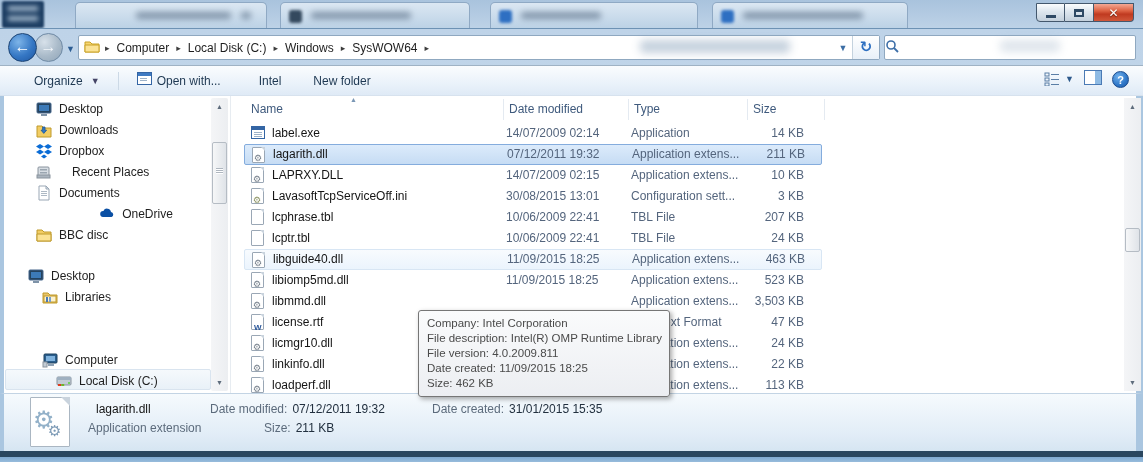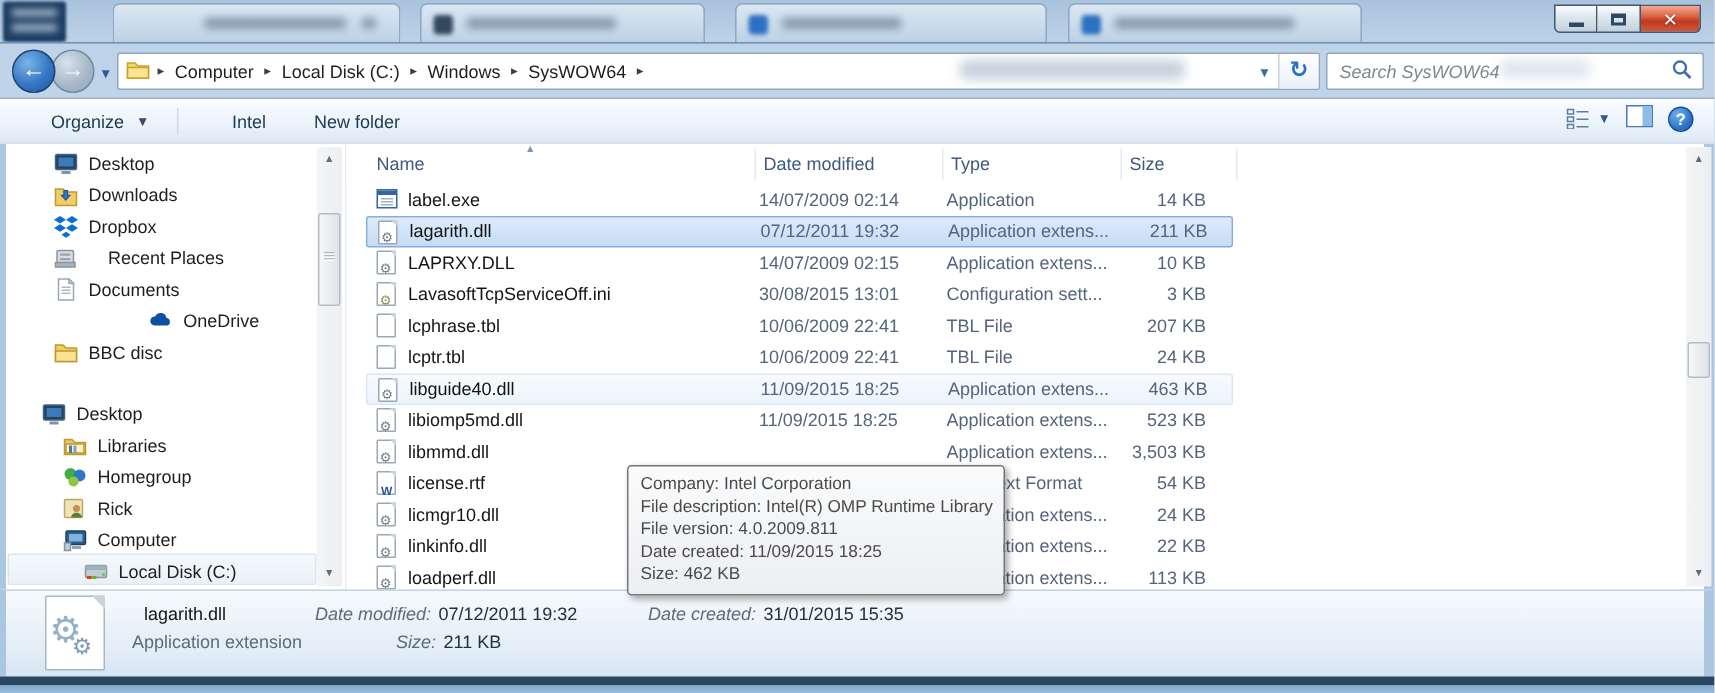--- a/index.html
+++ b/index.html
@@ -235,7 +235,6 @@
     <div class="smudge" style="left:640px;top:9px;width:150px;height:13px;"></div>
 
     <div class="searchbox">
-      <input type="text" placeholder="Search SysWOW64" style="">
       <span style="margin-right:7px;">
         <svg width="14" height="14">
             <circle cx="6" cy="6" r="4" fill="none" stroke="#3d6fa8" stroke-width="1.6"></circle>

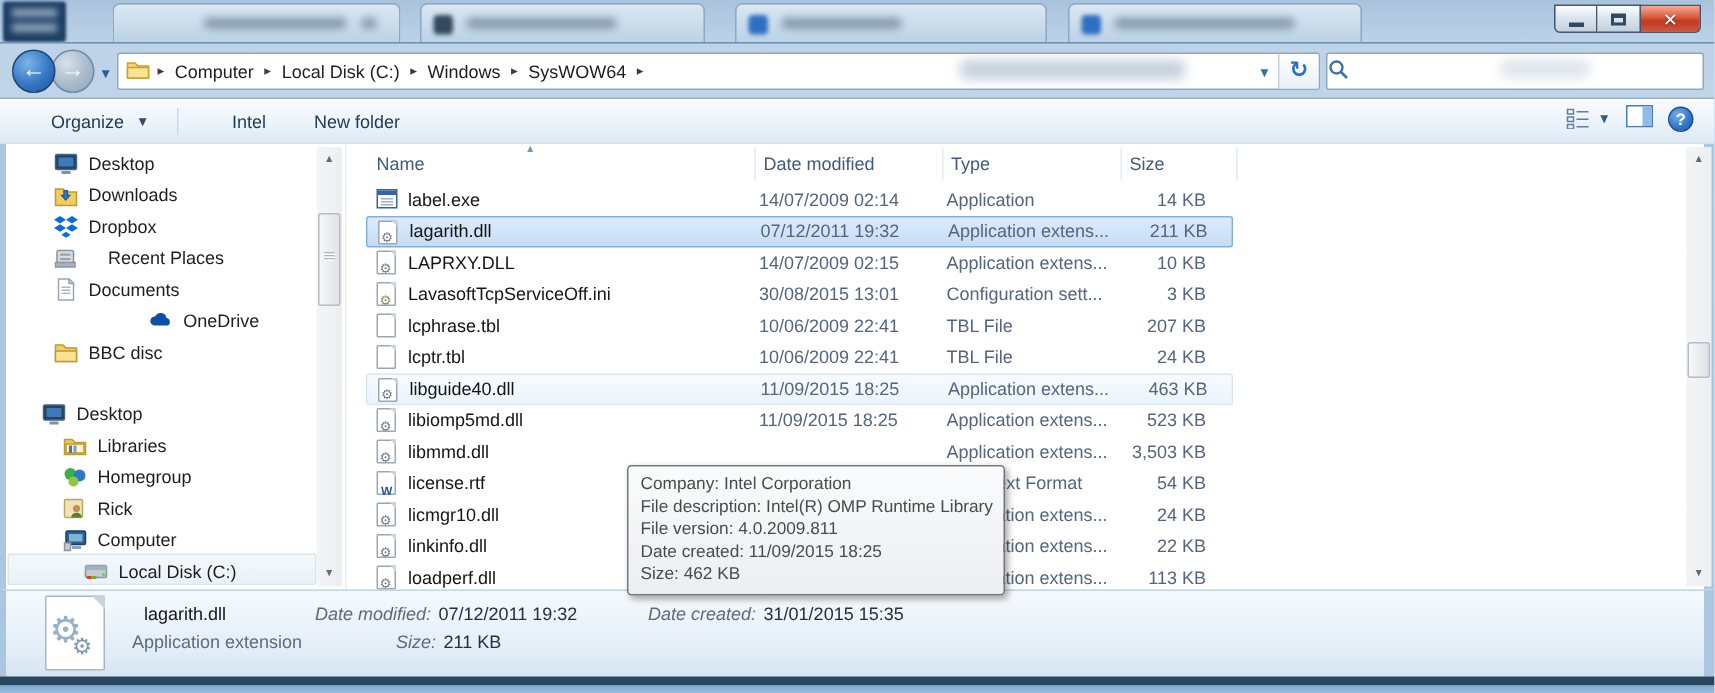--- a/index.html
+++ b/index.html
@@ -251,6 +251,17 @@
       <span class="tb-dd">▼</span>
     </div>
     <div class="tb-sep"></div>
+    <div class="tb-item">
+      <span>
+        <svg width="15" height="13">
+            <rect x="0.5" y="0.5" width="14" height="12" fill="#fff" stroke="#3465a4"></rect>
+            <rect x="1" y="1" width="13" height="3" fill="#3f7ac2"></rect>
+            <rect x="3" y="6" width="7" height="1" fill="#9db2c8"></rect>
+            <rect x="3" y="8" width="7" height="1" fill="#9db2c8"></rect>
+          </svg>
+      </span>
+      <span>Open with...</span>
+    </div>
     <div class="tb-item" style="margin-left:18px;">
       <span>Intel</span>
     </div>

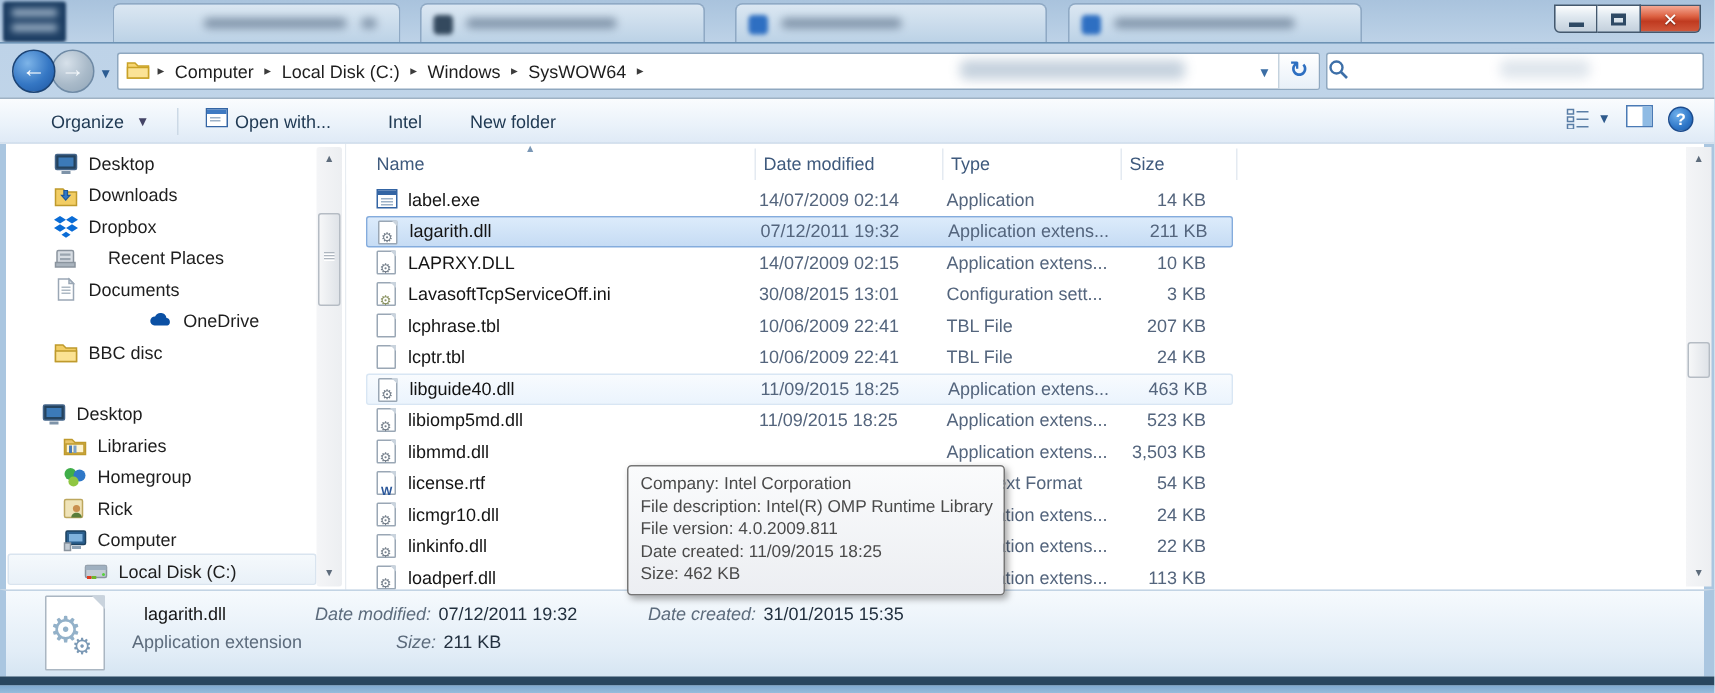--- a/index.html
+++ b/index.html
@@ -369,14 +369,6 @@
             </svg></span>
         <span class="lbl">Libraries</span>
       </div>
-      <div class="side-item" style="left:38px;top:211px;">
-        <span class="sicon"><svg width="16" height="16">
-              <circle cx="5" cy="6" r="4" fill="#3fae49"></circle>
-              <circle cx="11" cy="7" r="4" fill="#2f78c8"></circle>
-              <circle cx="7" cy="11" r="3.4" fill="#8fc642"></circle>
-            </svg></span>
-        <span class="lbl">Homegroup</span>
-      </div>
       <div class="side-item" style="left:38px;top:232px;">
         <span class="sicon"><svg width="16" height="16">
               <rect x="1" y="2" width="12" height="12" rx="1" fill="#efe3b8" stroke="#bda75e"></rect>

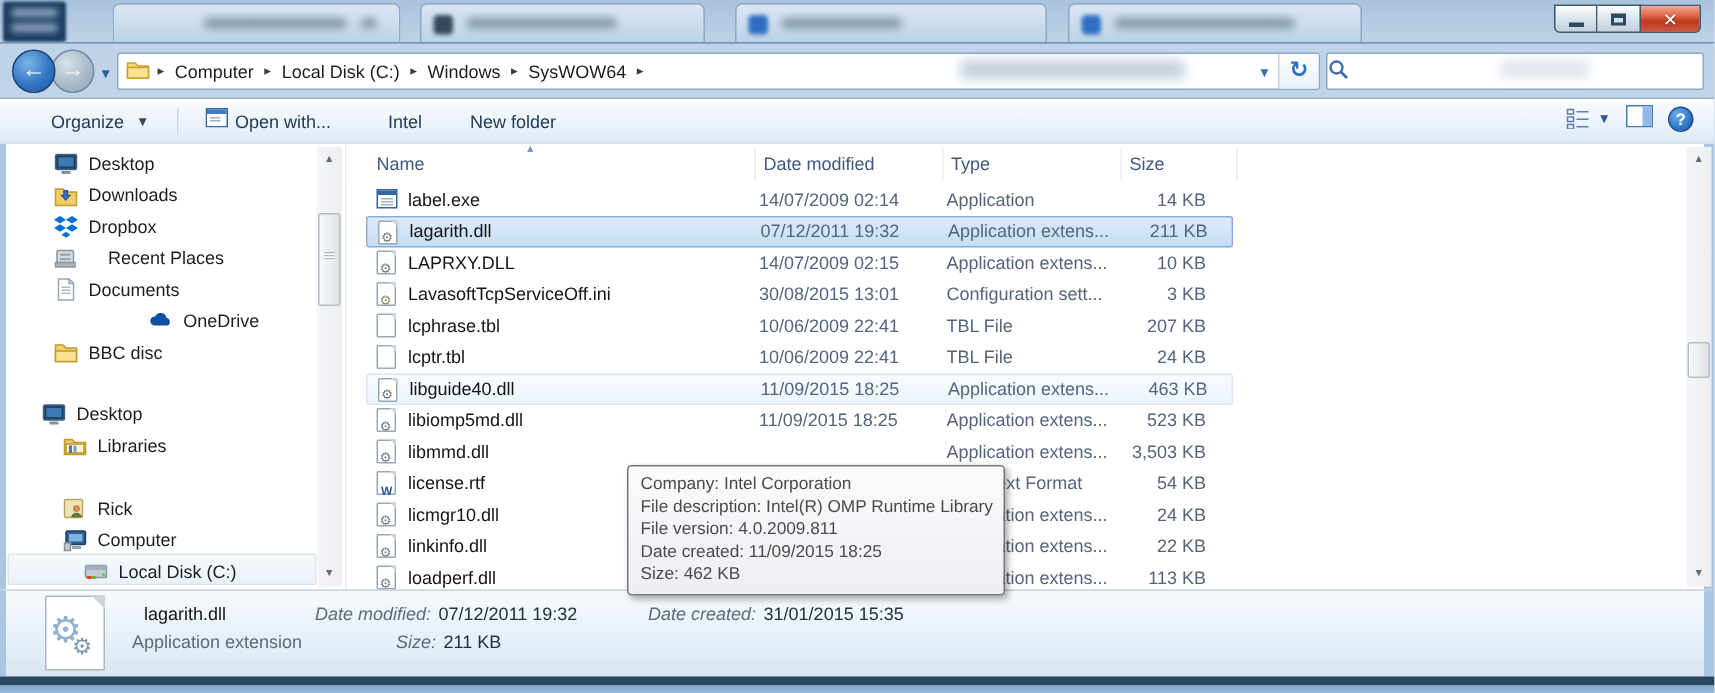--- a/index.html
+++ b/index.html
@@ -494,7 +494,7 @@
           <span class="cell c-name">license.rtf</span>
           <span class="cell c-date"></span>
           <span class="cell c-type">Rich Text Format</span>
-          <span class="cell c-size">54 KB</span>
+          <span class="cell c-size">47 KB</span>
         </div>
         <div class="row">
           <span class="cell c-ico"><span class="pico dll"></span></span>

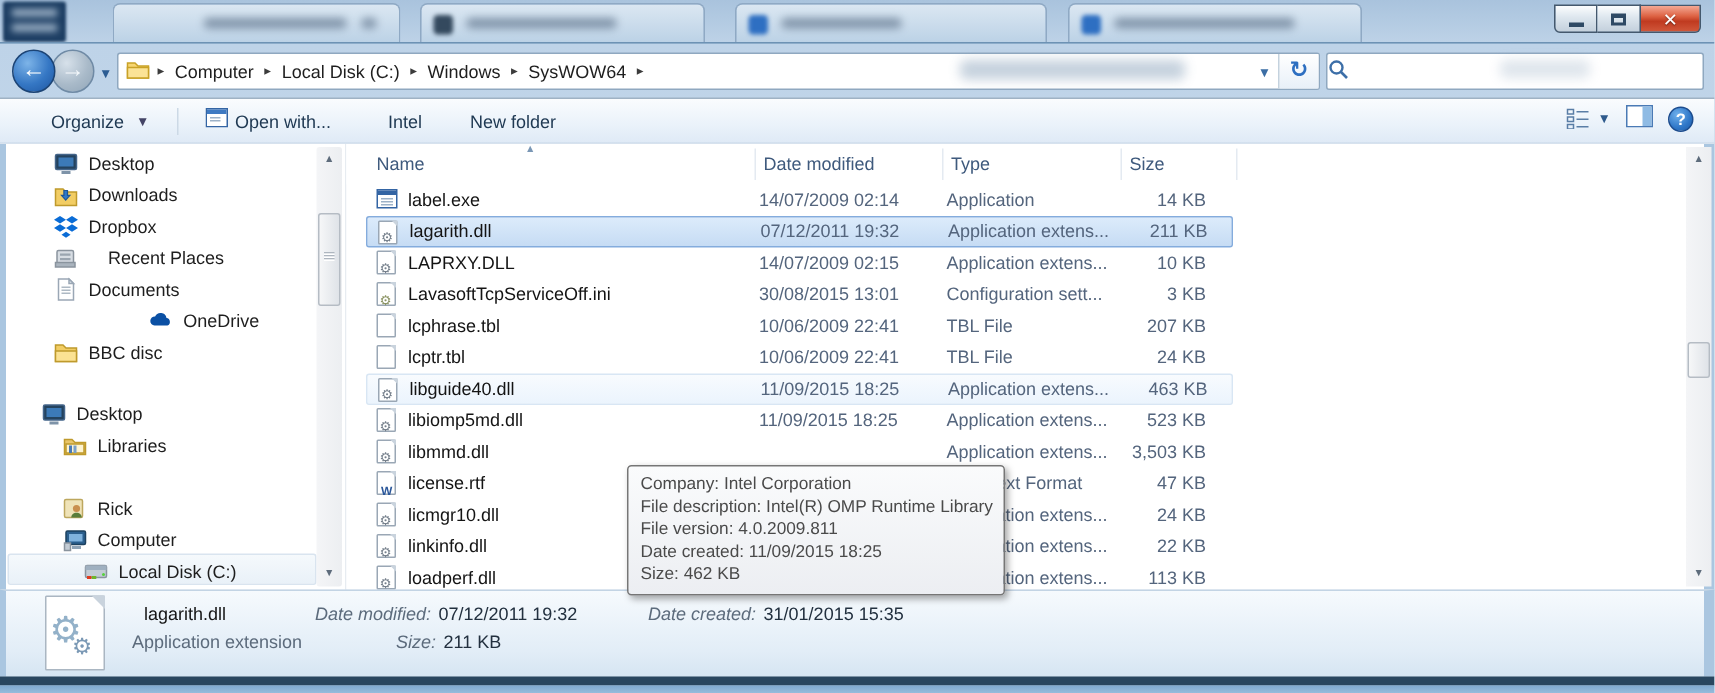--- a/index.html
+++ b/index.html
@@ -369,14 +369,6 @@
             </svg></span>
         <span class="lbl">Libraries</span>
       </div>
-      <div class="side-item" style="left:38px;top:232px;">
-        <span class="sicon"><svg width="16" height="16">
-              <rect x="1" y="2" width="12" height="12" rx="1" fill="#efe3b8" stroke="#bda75e"></rect>
-              <circle cx="9" cy="8" r="2.4" fill="#c98f4e"></circle>
-              <path d="M5.5 14c0-2 1.6-3.2 3.5-3.2s3.5 1.2 3.5 3.2z" fill="#5a7d3a"></path>
-            </svg></span>
-        <span class="lbl">Rick</span>
-      </div>
       <div class="side-item" style="left:38px;top:253px;">
         <span class="sicon"><svg width="16" height="16">
               <rect x="2" y="2" width="13" height="9" rx="1" fill="#2b5f8e" stroke="#1d415f"></rect>

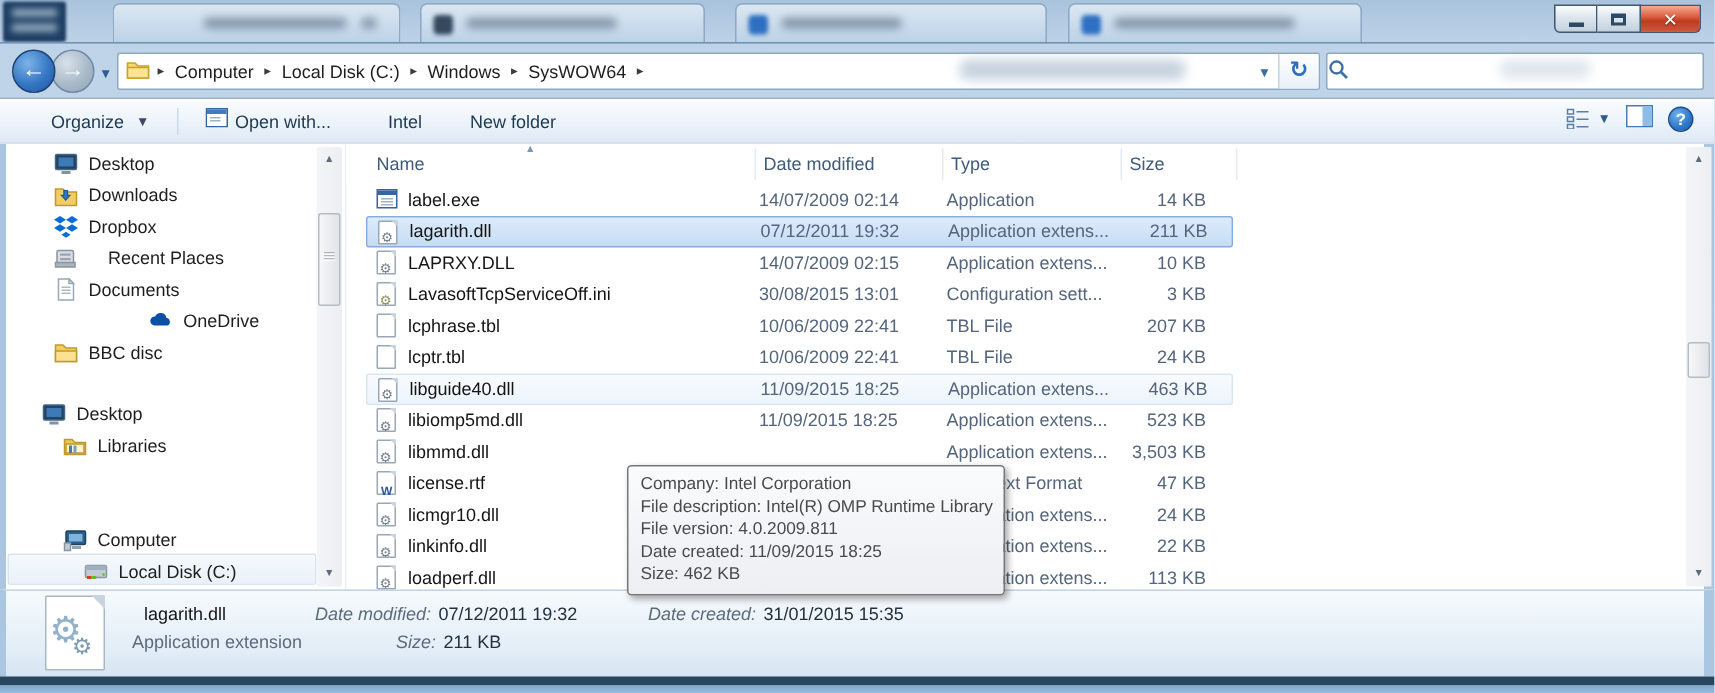--- a/index.html
+++ b/index.html
@@ -159,7 +159,7 @@
   .dp-name { position:absolute; left:92px; top:8px; color:#141414; }
   .dp-type { position:absolute; left:84px; top:27px; color:#5c6b7c; }
   .dp-field { position:absolute; display:flex; }
-  .dp-field .l { color:#5c6b7c; margin-right:5px;font-style:italic; }
+  .dp-field .l { color:#5c6b7c; margin-right:5px; }
   .dp-field .v { color:#22303f; }
 
   

